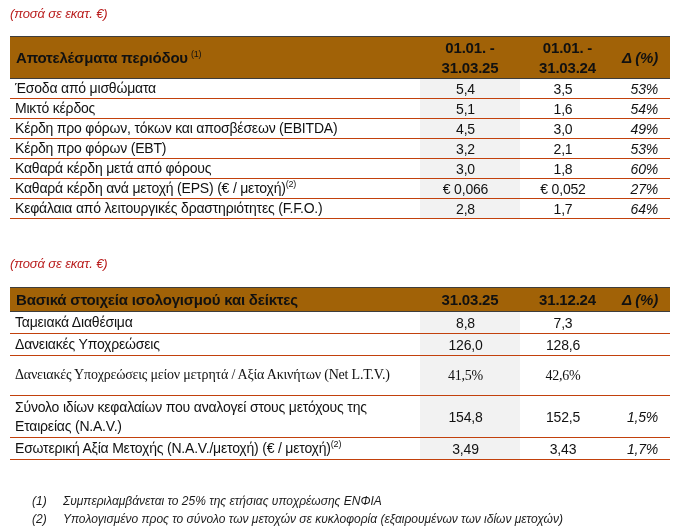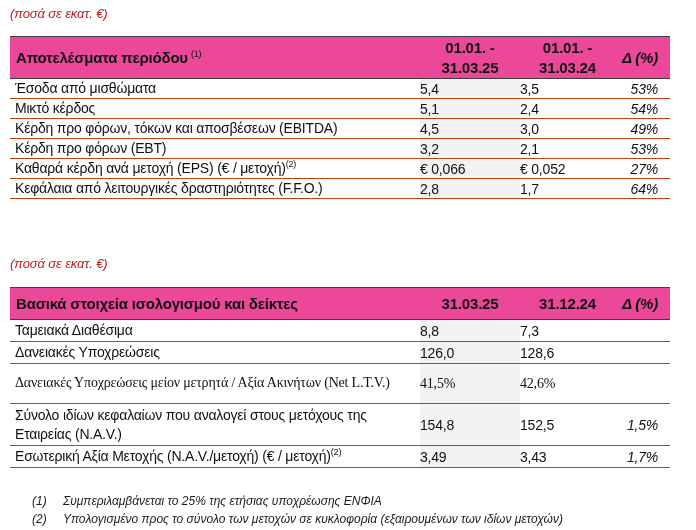--- a/index.html
+++ b/index.html
@@ -34,7 +34,7 @@
   #table2 { top: 287px; }
 
   .fin-table thead tr {
-    background: #ec4899;
+    background: #a16207;
     margin-top: 12px;
   }
   .fin-table thead td {

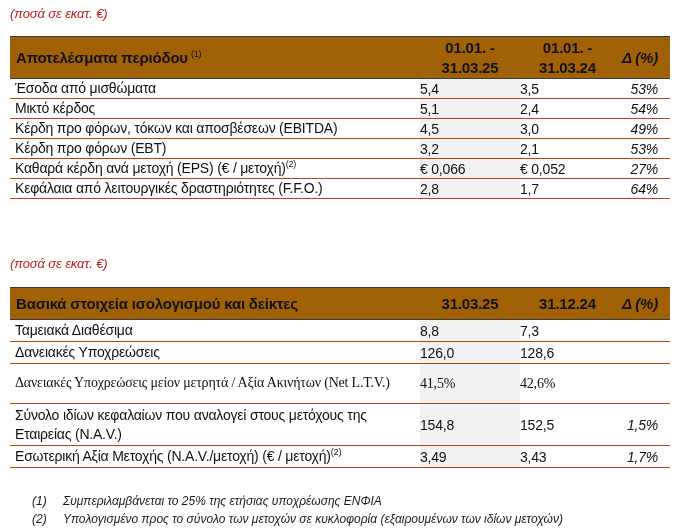--- a/index.html
+++ b/index.html
@@ -70,7 +70,7 @@
   td.lbl { text-align: left; padding-left: 5px; line-height: 1.32; }
   td.lbl sup { font-size: 9px; }
   td.v1 {
-    text-align: left;
+    text-align: center;
     padding-right: 9px;
     background: #F2F2F2;
   }

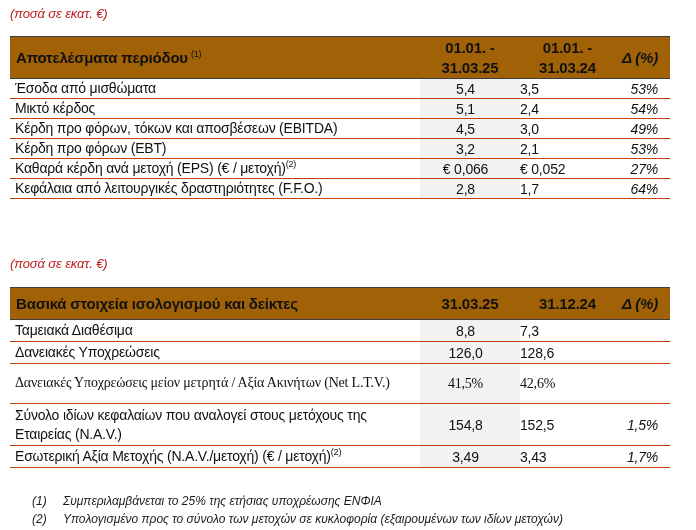--- a/index.html
+++ b/index.html
@@ -74,7 +74,7 @@
     padding-right: 9px;
     background: #F2F2F2;
   }
-  td.v2 { text-align: left; padding-right: 9px; }
+  td.v2 { text-align: center; padding-right: 9px; }
   td.dlt {
     text-align: right;
     padding-right: 12px;

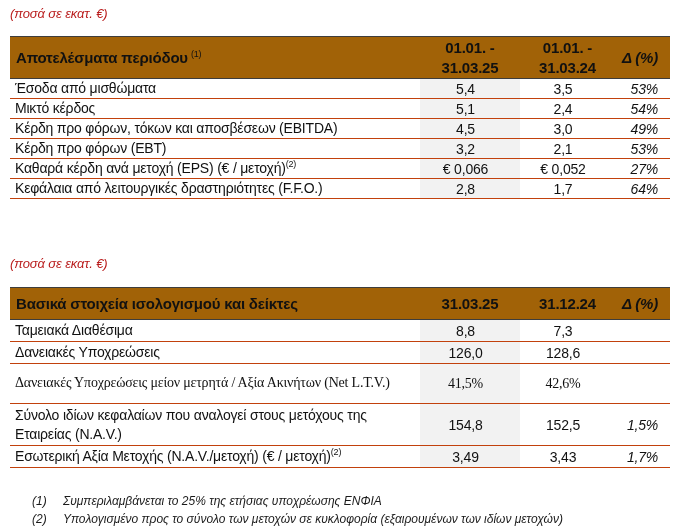--- a/index.html
+++ b/index.html
@@ -137,7 +137,7 @@
       <tr>
         <td class="lbl">Μικτό κέρδος</td>
         <td class="v1">5,1</td>
-        <td class="v2">2,4</td>
+        <td class="v2">1,6</td>
         <td class="dlt">54%</td>
       </tr>
       <tr>

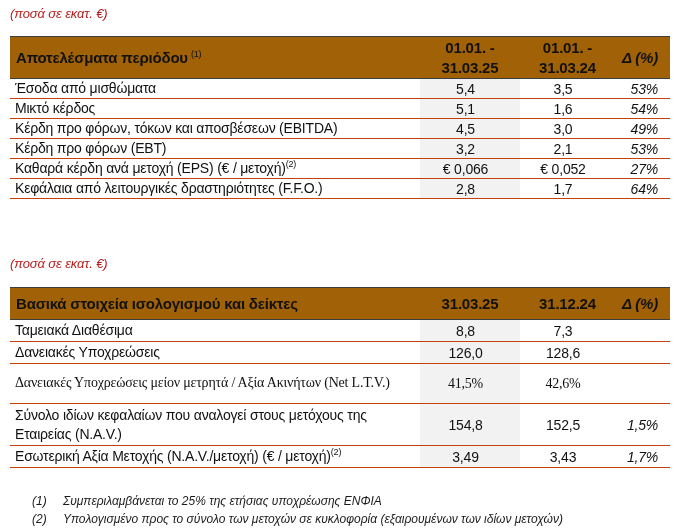--- a/index.html
+++ b/index.html
@@ -153,6 +153,12 @@
         <td class="dlt">53%</td>
       </tr>
       <tr>
+        <td class="lbl">Καθαρά κέρδη μετά από φόρους</td>
+        <td class="v1">3,0</td>
+        <td class="v2">1,8</td>
+        <td class="dlt">60%</td>
+      </tr>
+      <tr>
         <td class="lbl"><span>Καθαρά κέρδη ανά μετοχή (EPS) (€ / μετοχή)</span><sup>(2)</sup></td>
         <td class="v1">€ 0,066</td>
         <td class="v2">€ 0,052</td>

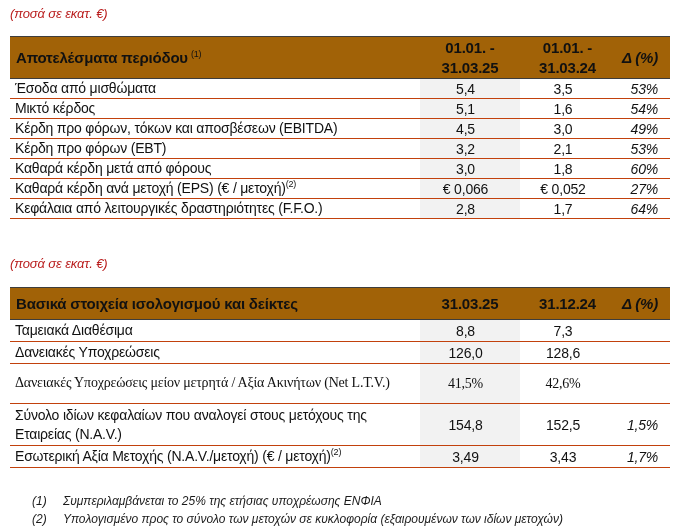--- a/index.html
+++ b/index.html
@@ -46,7 +46,7 @@
     letter-spacing: -0.2px;
   }
   #table1 thead tr { height: 42px; }
-  #table2 thead tr { height: 32px; }
+  #table2 thead tr { height: 24px; }
 
   .fin-table td { vertical-align: middle; }
 

